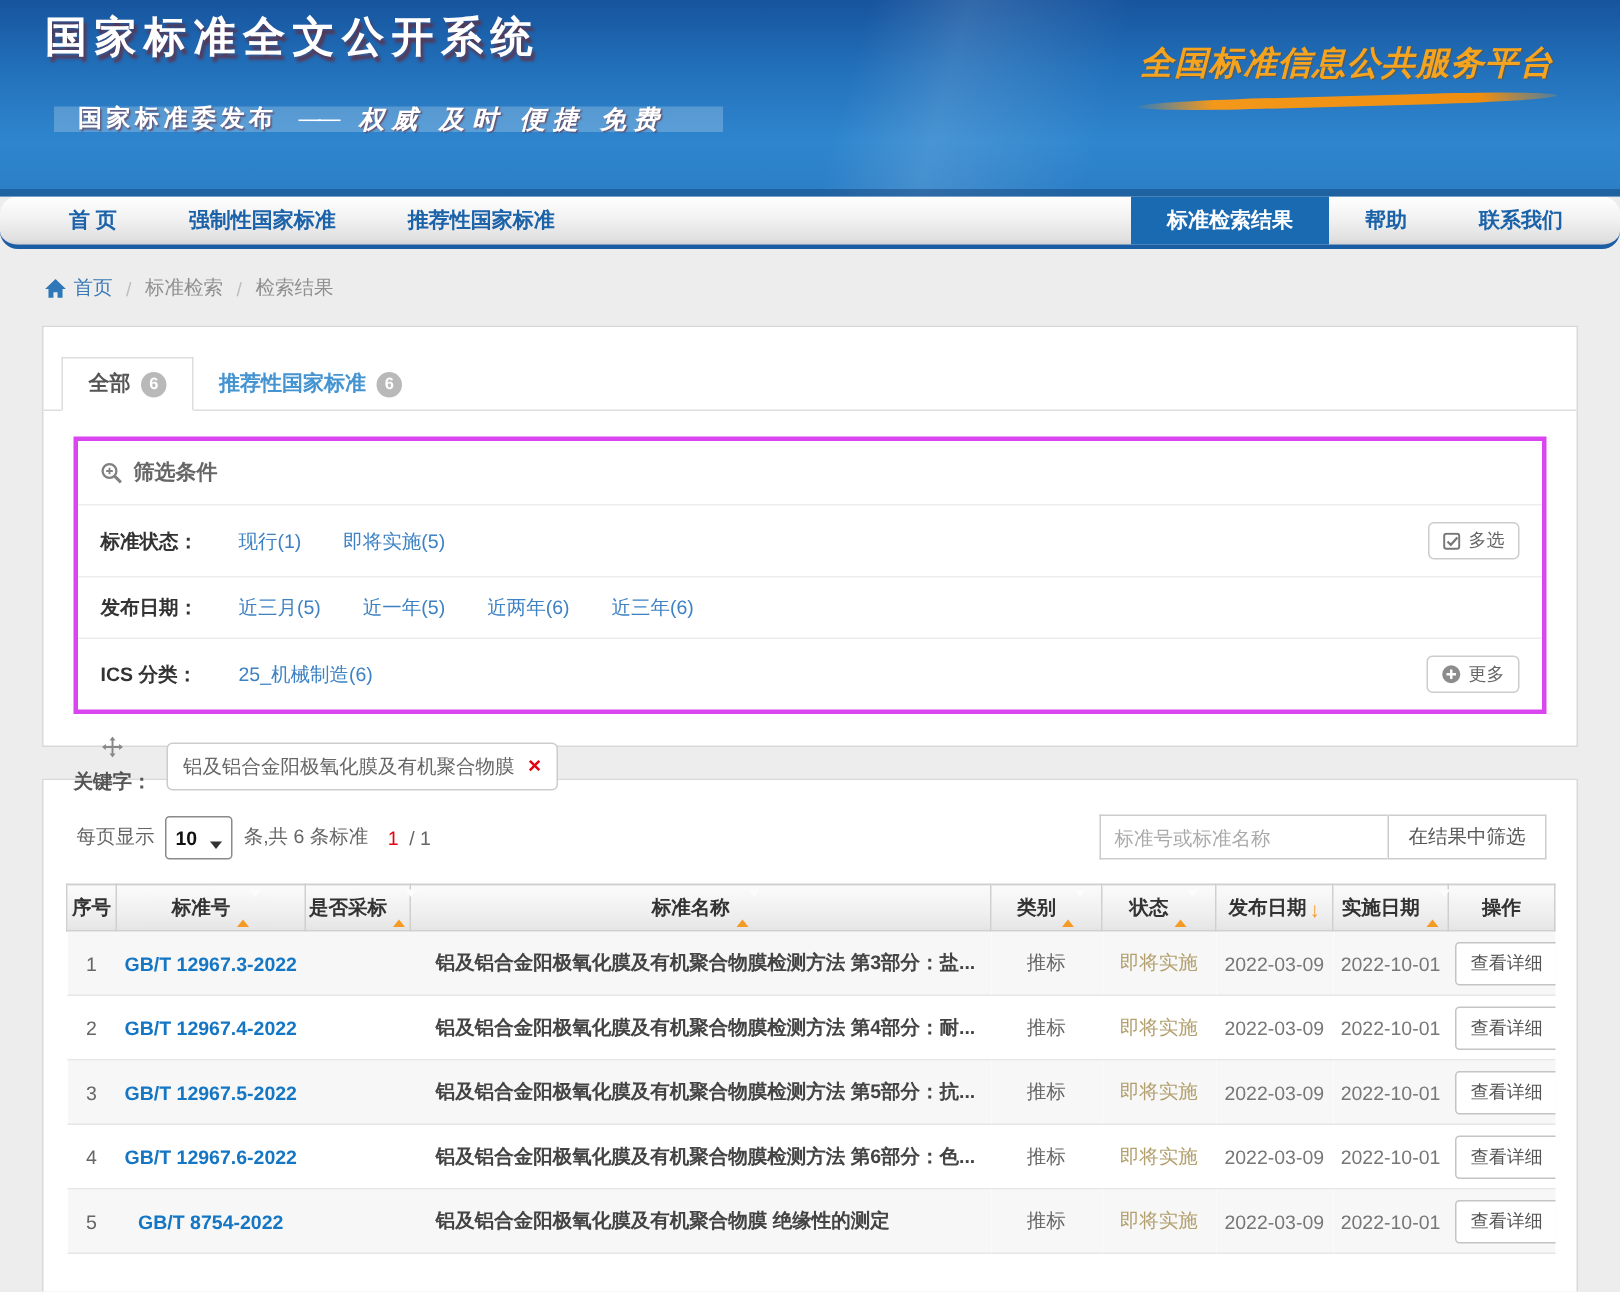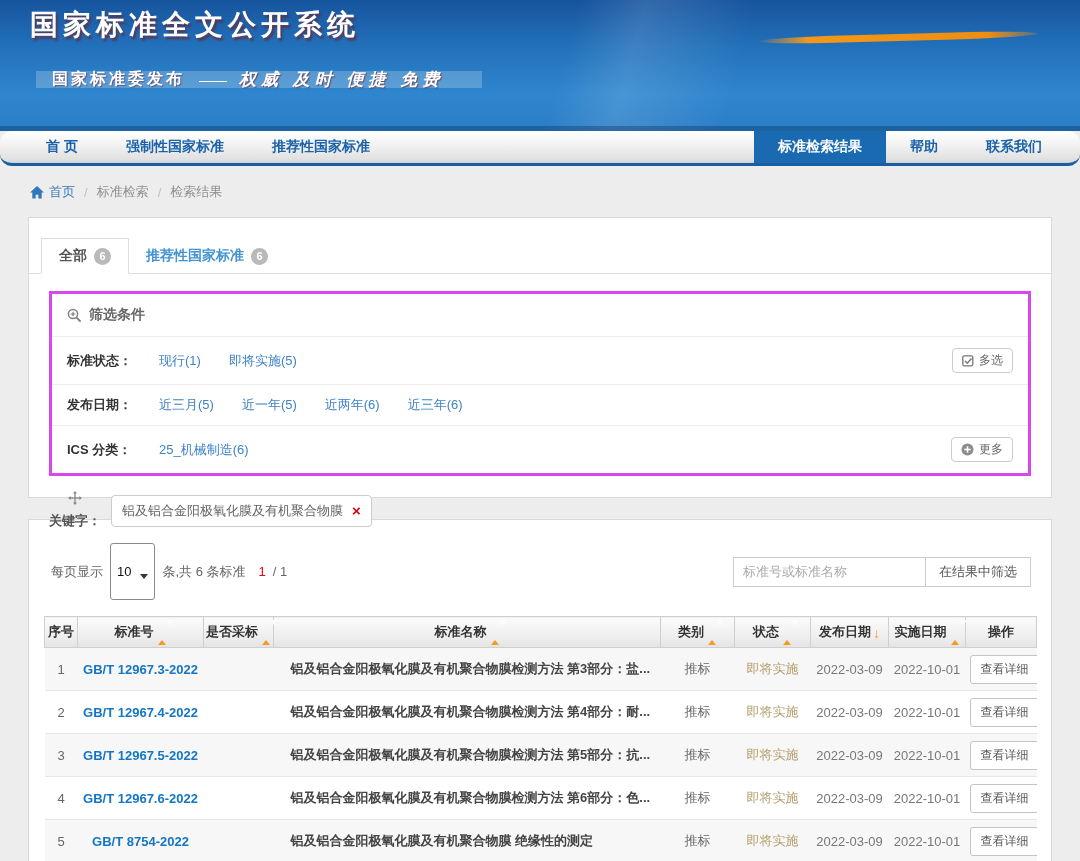--- a/index.html
+++ b/index.html
@@ -149,6 +149,7 @@
     <span class="s2">权威 及时 便捷 免费</span>
   </div>
   <div class="platform">
+    <div class="platform-name">全国标准信息公共服务平台</div>
     <div class="swoosh"></div>
   </div>
   <div class="header-bottom"></div>

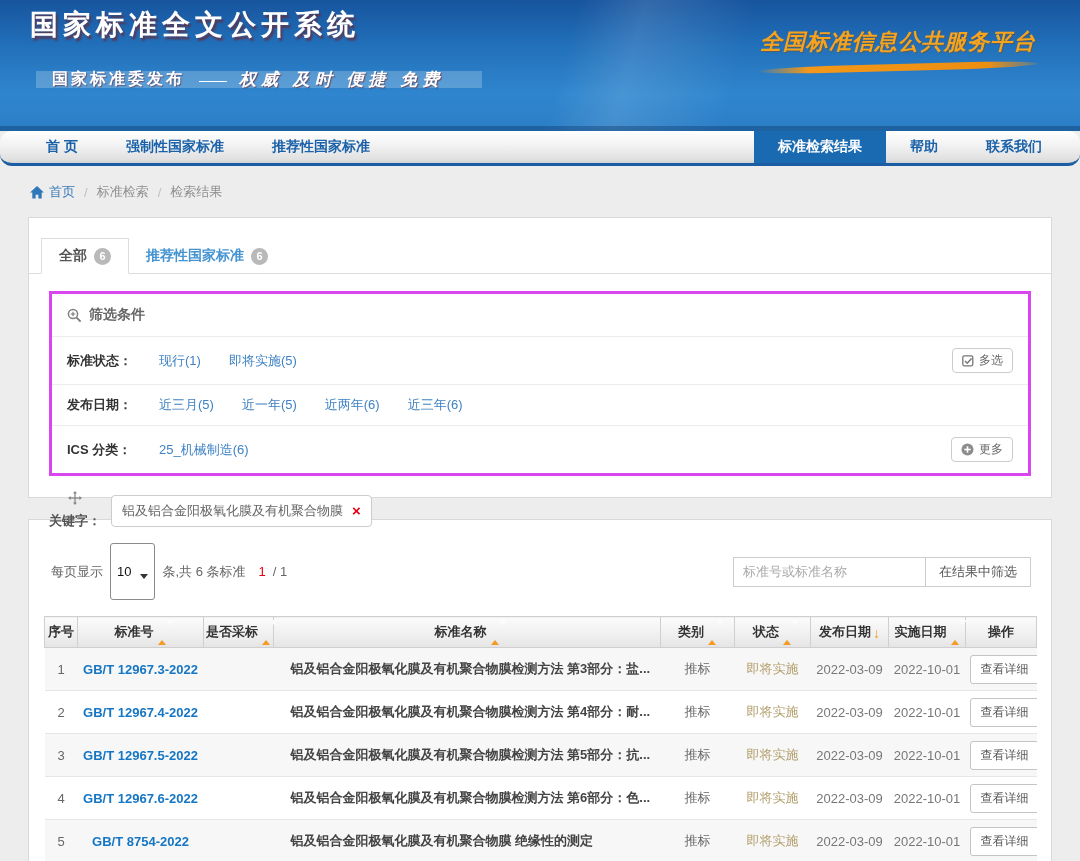--- a/index.html
+++ b/index.html
@@ -104,7 +104,7 @@
   .rc-left { display:flex; align-items:center; gap:7px; }
   .sel {
     display:inline-flex; align-items:flex-end; gap:9px; border:1px solid #8a8a8a; border-radius:3px;
-    padding:20px 6px; background:#fff; color:#111; cursor:pointer; font-size:13px;
+    padding:6px 6px; background:#fff; color:#111; cursor:pointer; font-size:13px;font-weight:bold;
   }
   .sel-caret { width:0; height:0; border-left:4px solid transparent; border-right:4px solid transparent; border-top:5px solid #333; }
   .page-cur { color:#e60012; margin-left:6px; }

